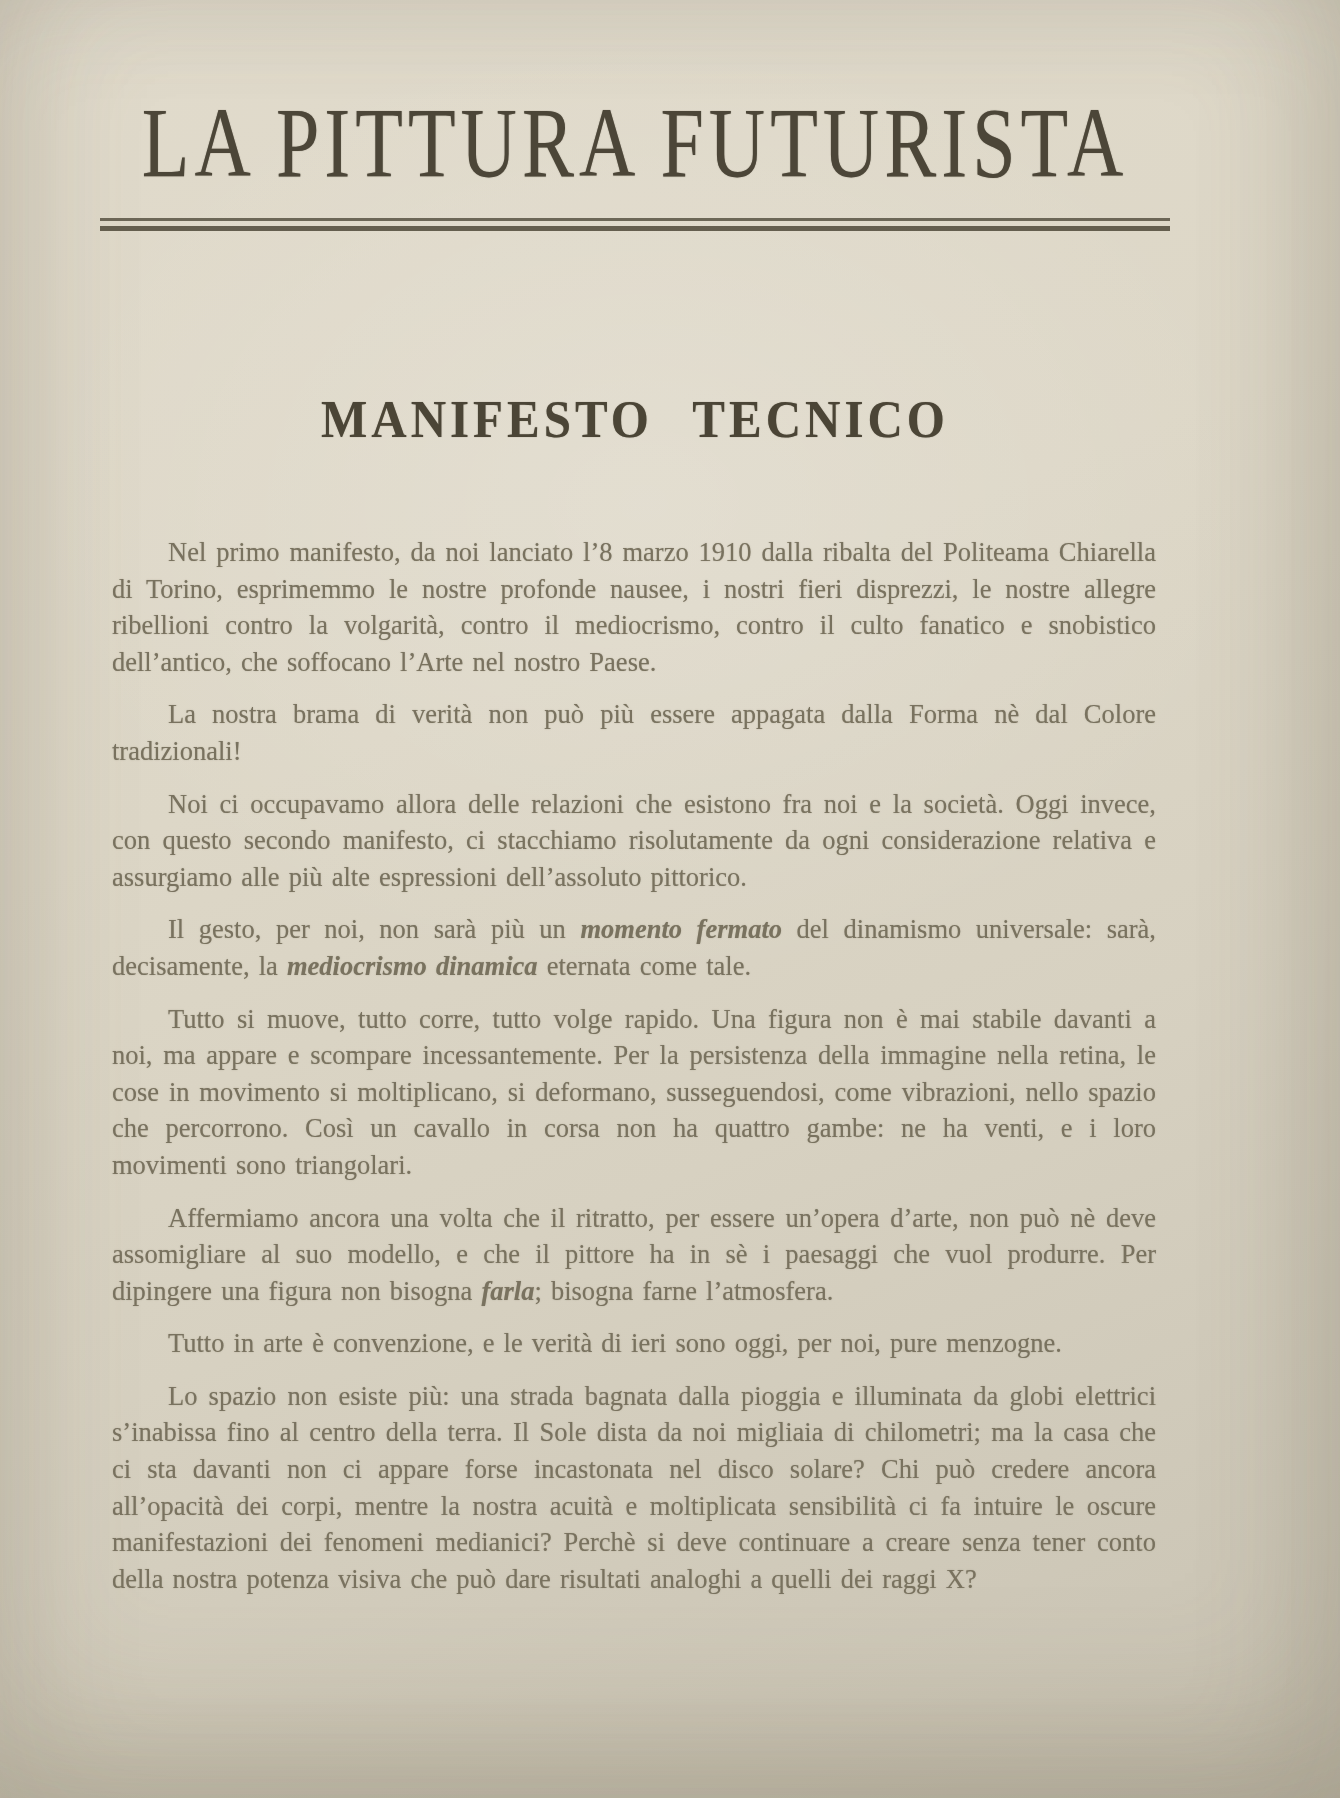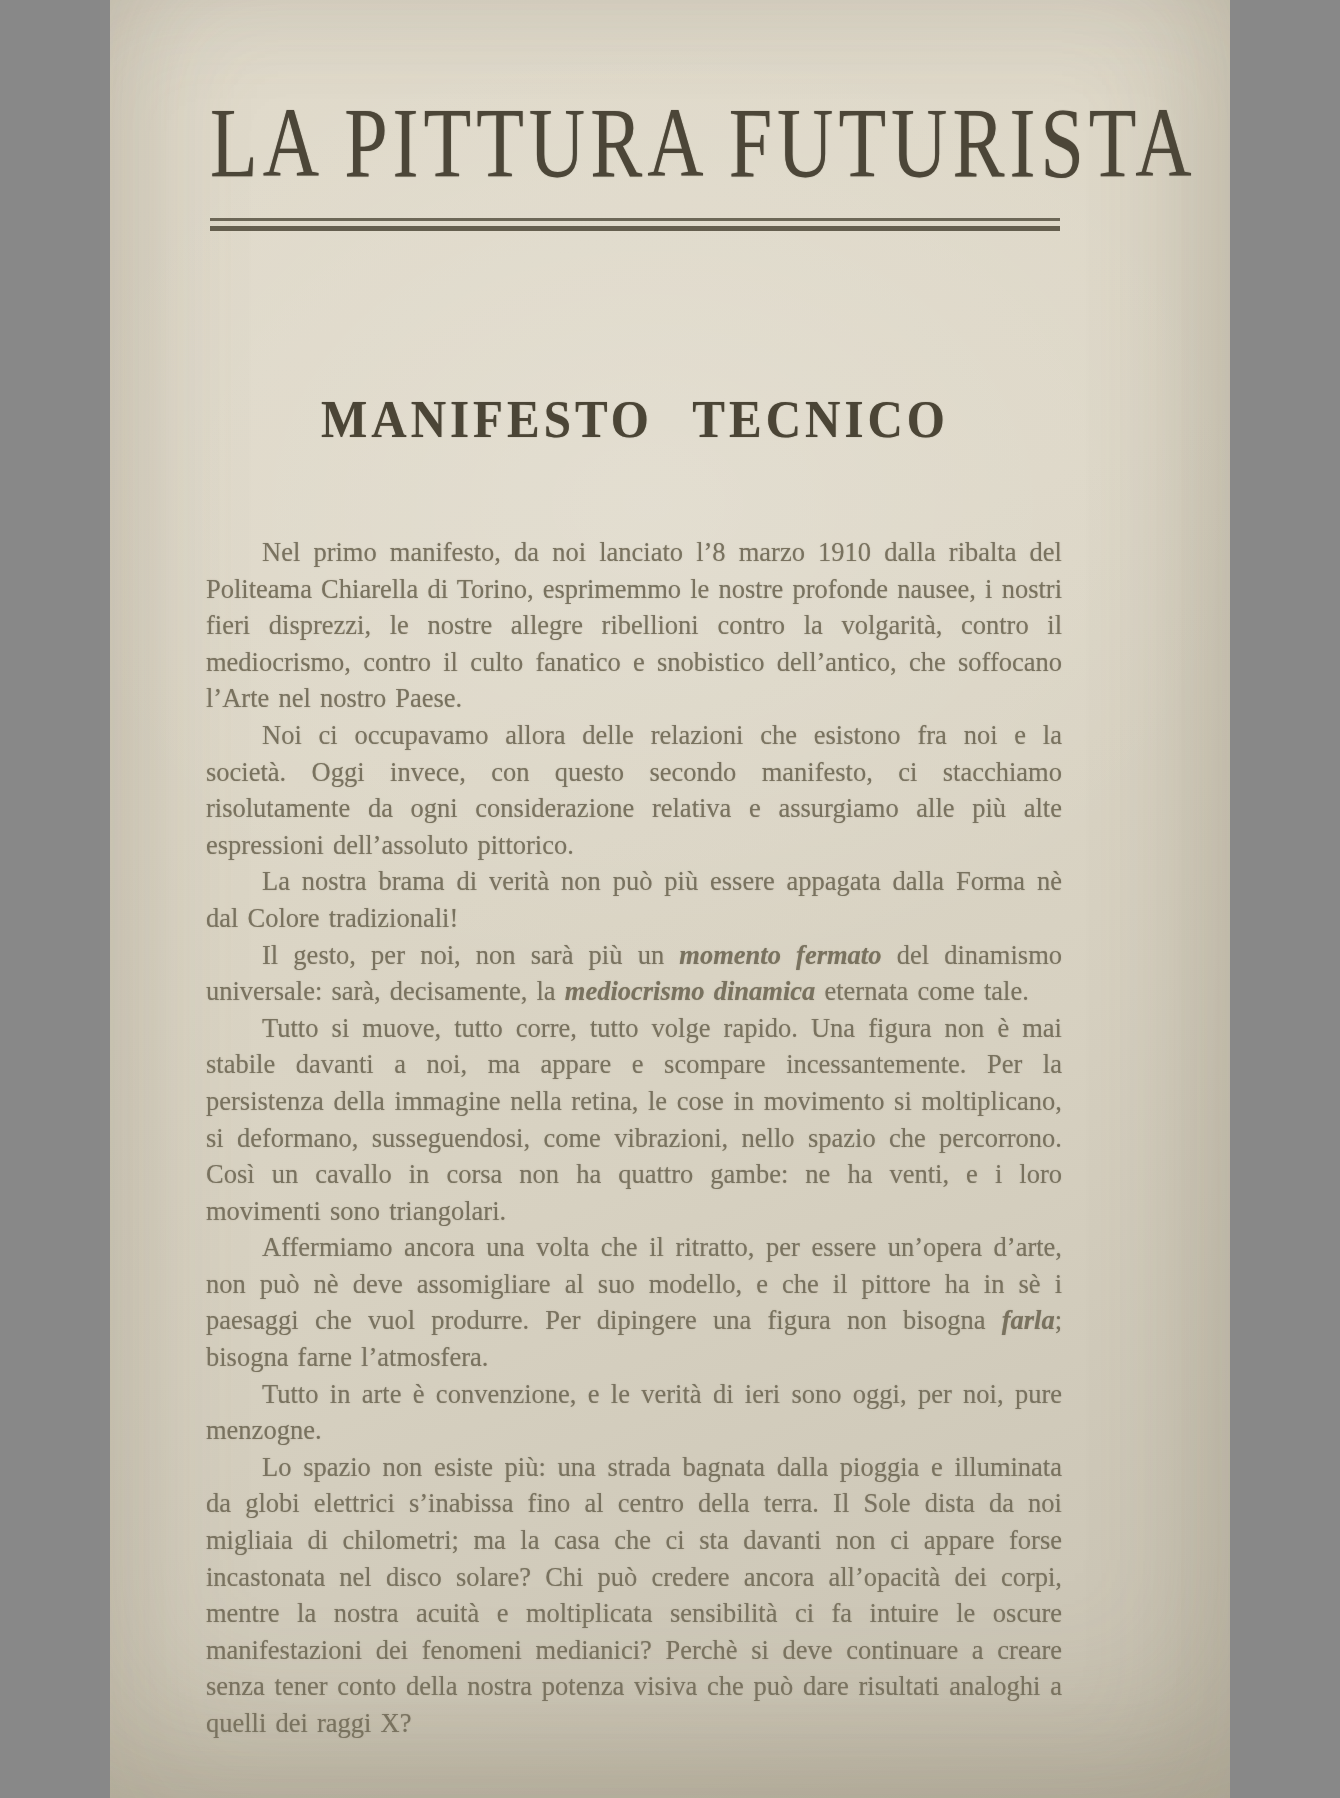--- a/index.html
+++ b/index.html
@@ -5,7 +5,7 @@
   html, body { margin: 0; padding: 0; background: #888; }
   .page {
     position: relative;
-    width: 1120px;
+    width: 1340px;
     height: 1798px;
     margin: 0 auto;
     overflow: hidden;

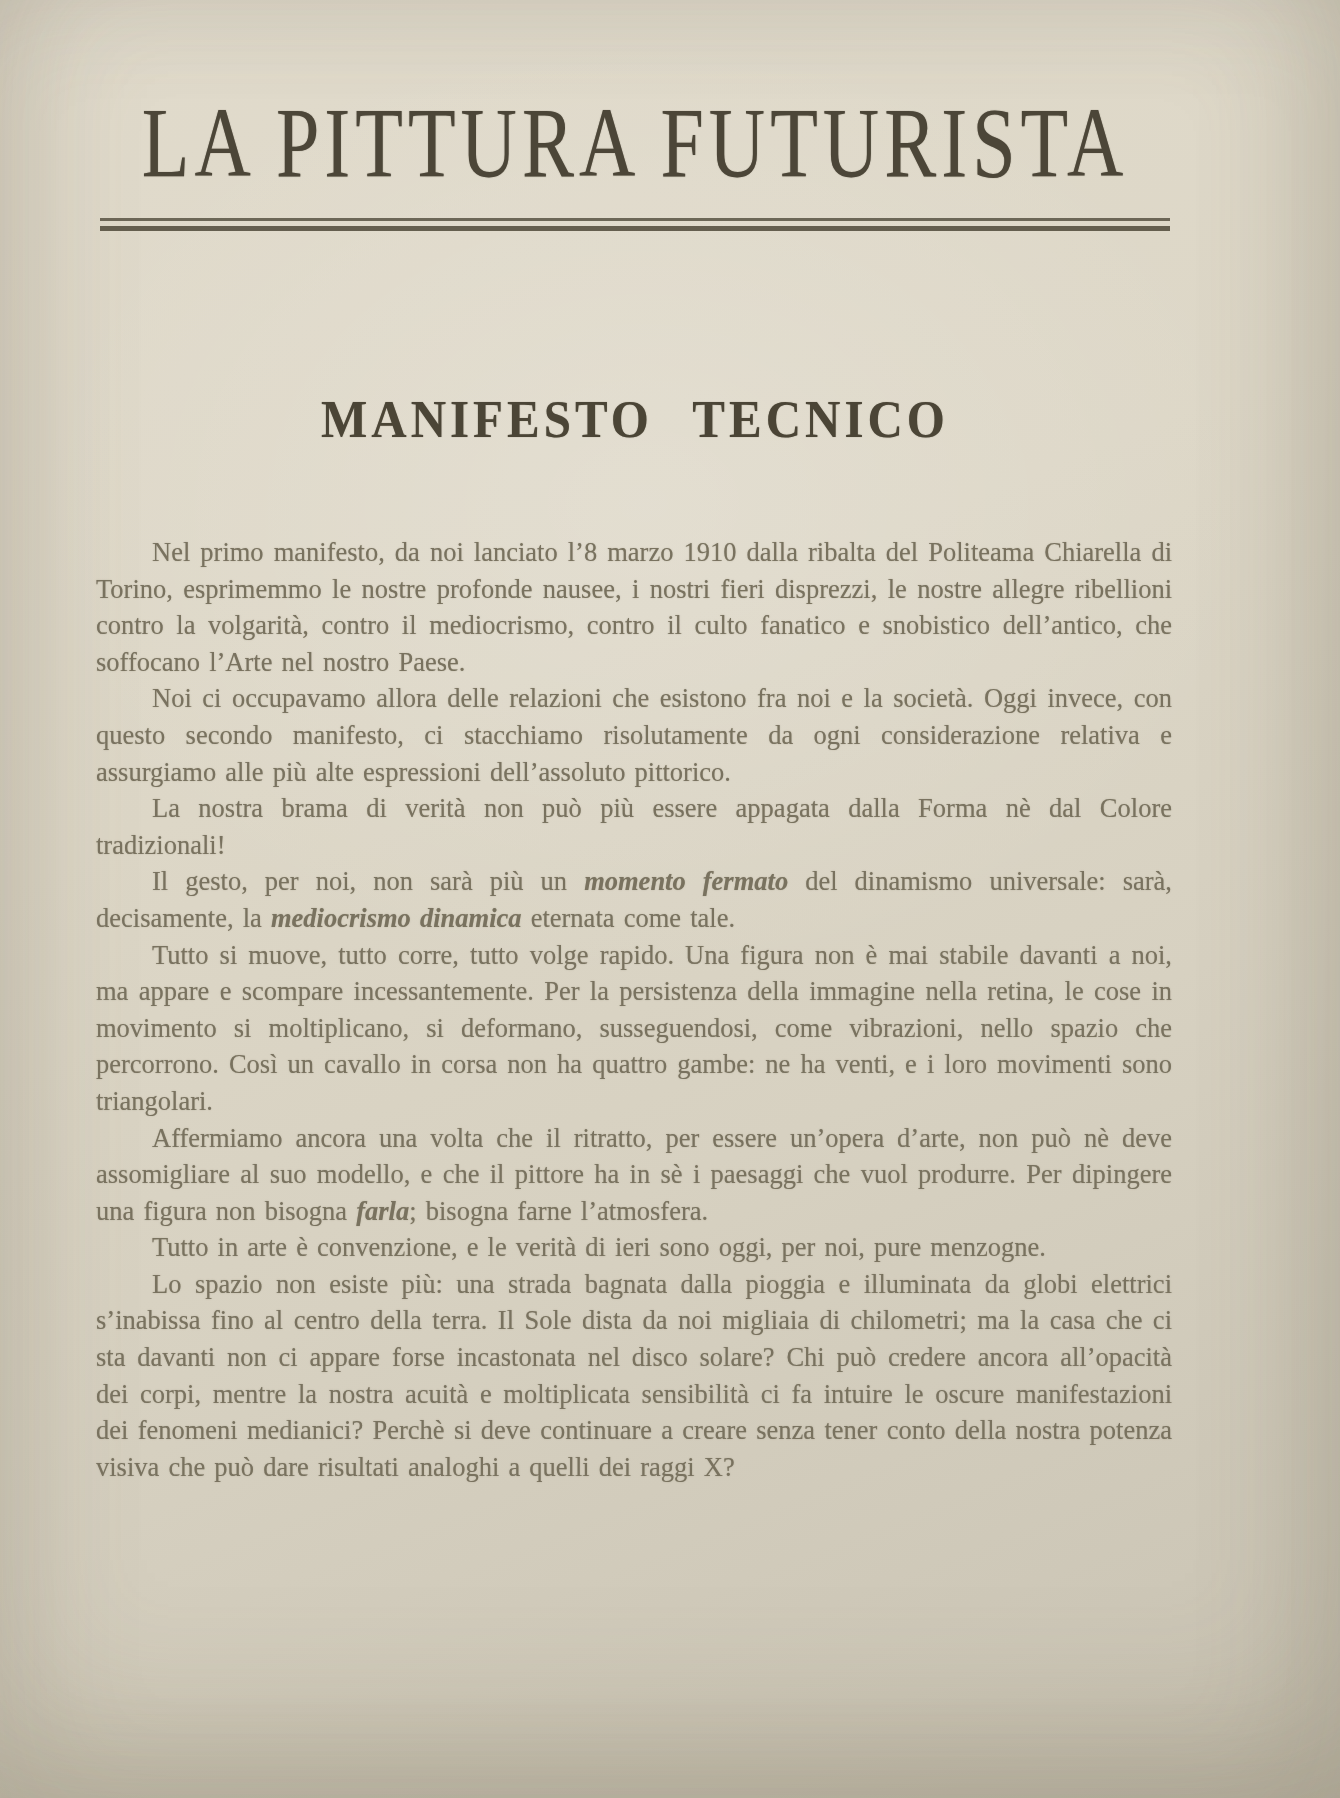--- a/index.html
+++ b/index.html
@@ -62,7 +62,7 @@
     text-shadow: 0 0 1.2px rgba(121,114,95,0.55);
     word-spacing: 2.5px;
   }
-  .para { margin: 0; text-indent: 56px; }
+  .para { margin: 16px; text-indent: 56px; }
   .em { font-style: italic; font-weight: bold; }
 </style>
 </head>

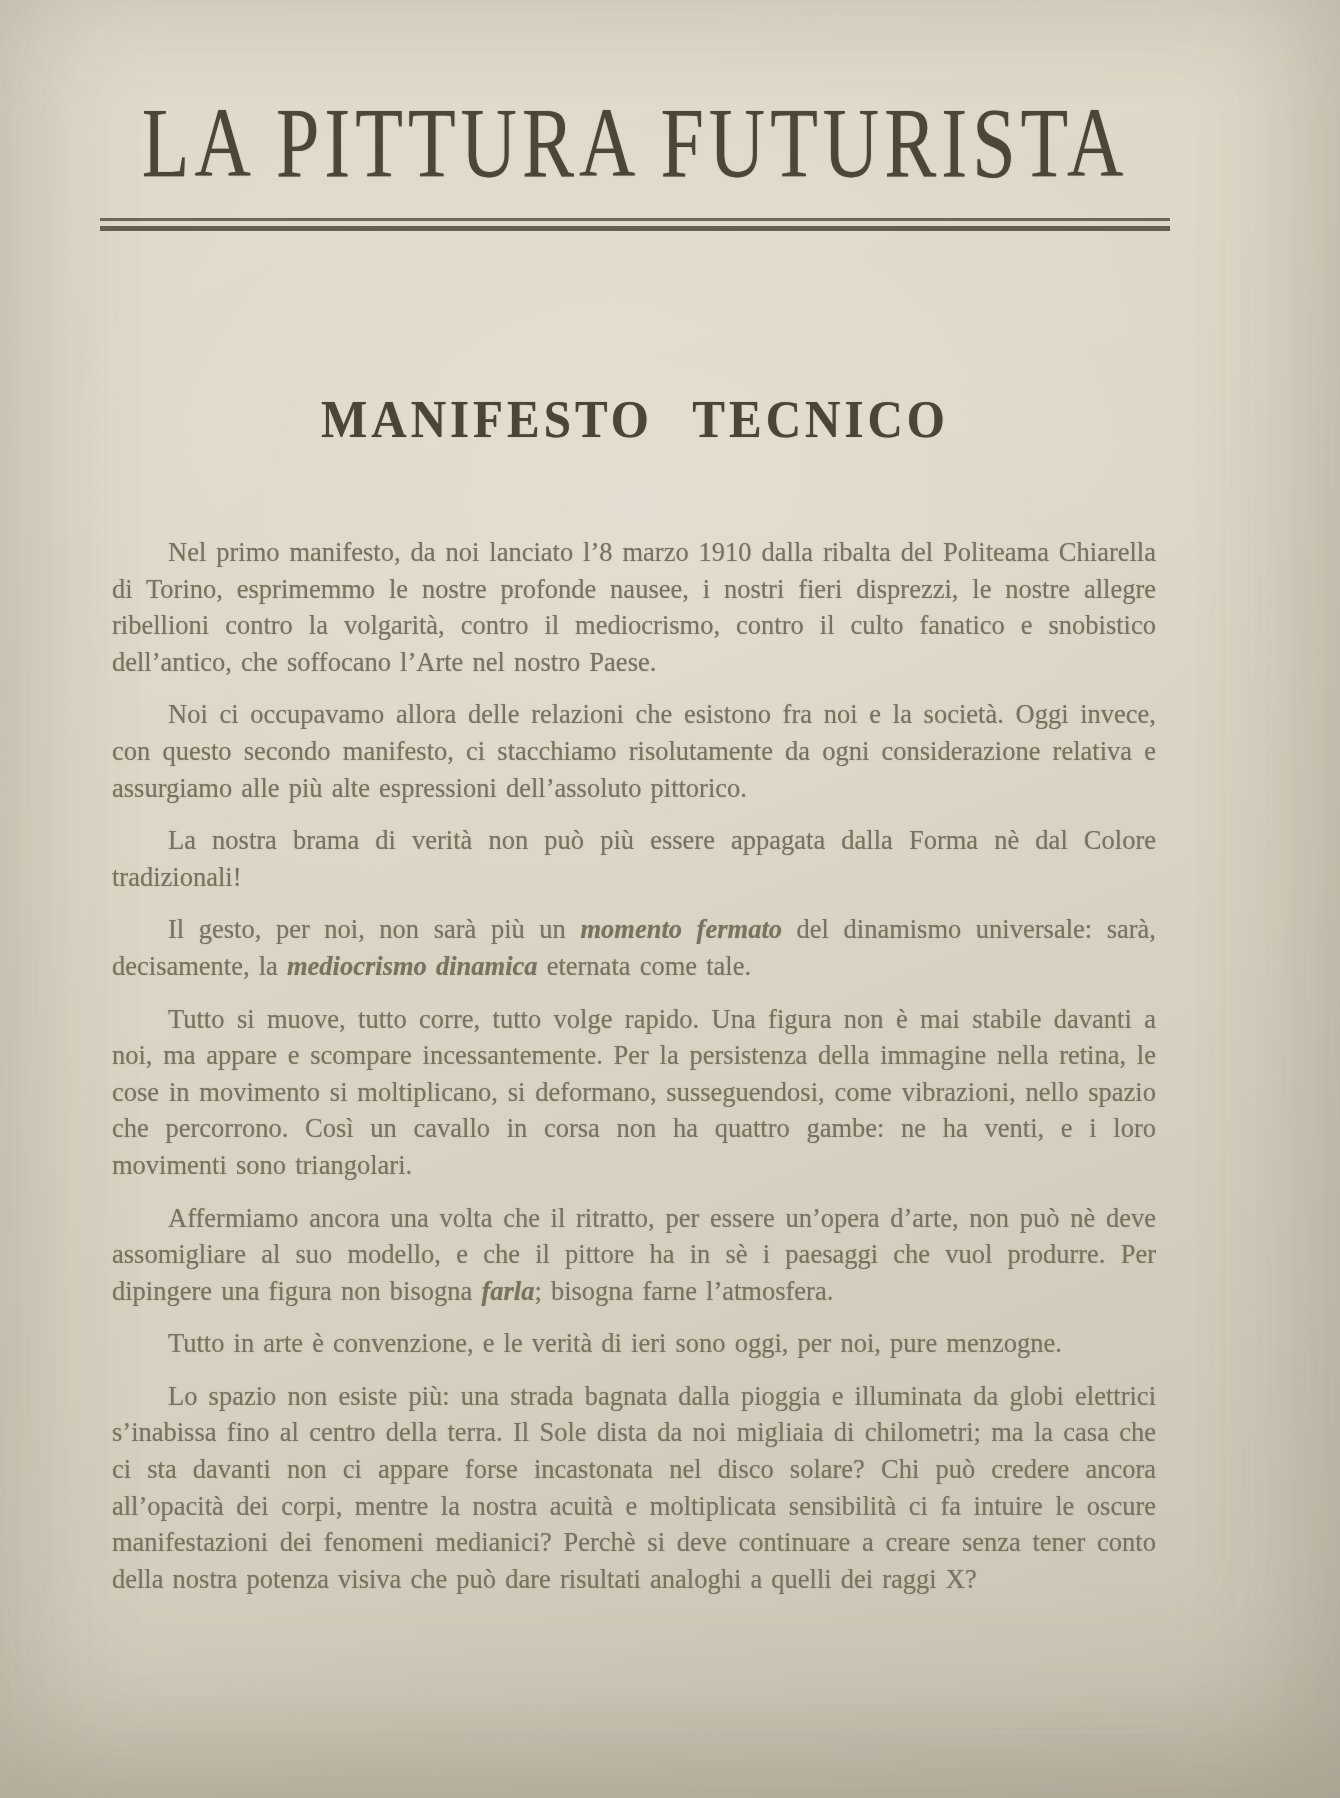--- a/index.html
+++ b/index.html
@@ -78,8 +78,8 @@
 
   <div class="body-text">
       <p class="para"><span>Nel primo manifesto, da noi lanciato l’8 marzo 1910 dalla ribalta del Politeama Chiarella di Torino, esprimemmo le nostre profonde nausee, i nostri fieri disprezzi, le nostre allegre ribellioni contro la volgarità, contro il mediocrismo, contro il culto fanatico e snobistico dell’antico, che soffocano l’Arte nel nostro Paese.</span></p>
+      <p class="para"><span>La nostra brama di verità non può più essere appagata dalla Forma nè dal Colore tradizionali!</span></p>
       <p class="para"><span>Noi ci occupavamo allora delle relazioni che esistono fra noi e la società. Oggi invece, con questo secondo manifesto, ci stacchiamo risolutamente da ogni considerazione relativa e assurgiamo alle più alte espressioni dell’assoluto pittorico.</span></p>
-      <p class="para"><span>La nostra brama di verità non può più essere appagata dalla Forma nè dal Colore tradizionali!</span></p>
       <p class="para"><span>Il gesto, per noi, non sarà più un </span><span class="em">momento fermato</span><span> del dinamismo universale: sarà, decisamente, la </span><span class="em">mediocrismo dinamica</span><span> eternata come tale.</span></p>
       <p class="para"><span>Tutto si muove, tutto corre, tutto volge rapido. Una figura non è mai stabile davanti a noi, ma appare e scompare incessantemente. Per la persistenza della immagine nella retina, le cose in movimento si moltiplicano, si deformano, susseguendosi, come vibrazioni, nello spazio che percorrono. Così un cavallo in corsa non ha quattro gambe: ne ha venti, e i loro movimenti sono triangolari.</span></p>
       <p class="para"><span>Affermiamo ancora una volta che il ritratto, per essere un’opera d’arte, non può nè deve assomigliare al suo modello, e che il pittore ha in sè i paesaggi che vuol produrre. Per dipingere una figura non bisogna </span><span class="em">farla</span><span>; bisogna farne l’atmosfera.</span></p>

